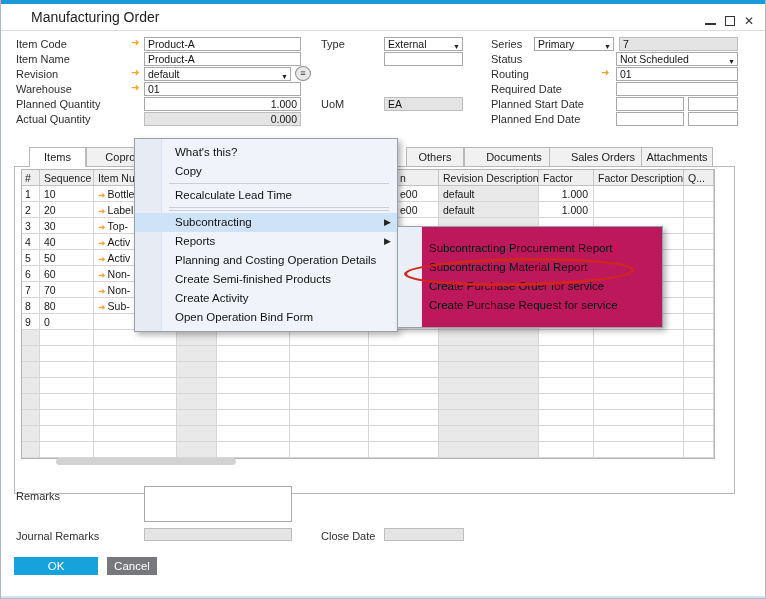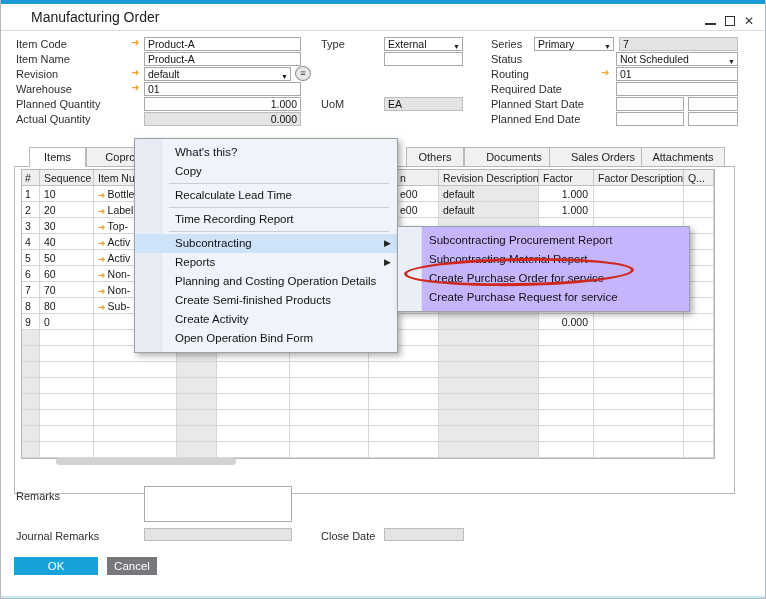--- a/index.html
+++ b/index.html
@@ -171,7 +171,7 @@
   <div class="tab" style="left:405px; width:58px;">Others</div>
   <div class="tab" style="left:463px; width:100px;">Documents</div>
   <div class="tab" style="left:548px; width:108px;">Sales Orders</div>
-  <div class="tab" style="left:640px; width:84px;">Attachments</div>
+  <div class="tab" style="left:640px; width:72px;">Attachments</div>
 
   <div class="grid">
     <div class="grow ghead">

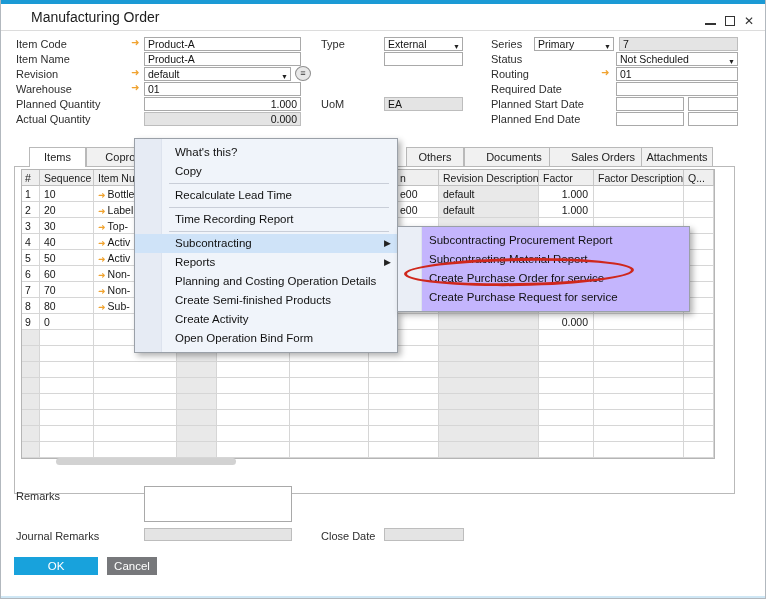--- a/index.html
+++ b/index.html
@@ -421,7 +421,6 @@
     <div class="msep"></div>
     <div class="mi">Recalculate Lead Time</div>
     <div class="msep"></div>
-    <div class="mi">Time Recording Report</div>
     <div class="msep"></div>
     <div class="mi hl">
       <span>Subcontracting</span>

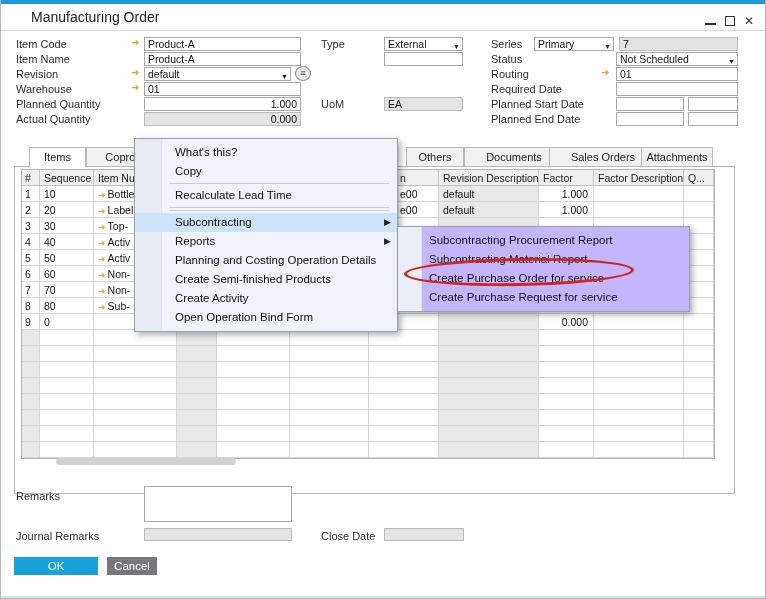--- a/index.html
+++ b/index.html
@@ -62,9 +62,9 @@
   .subarrow { position:absolute; right:6px; top:0; font-size:9px; color:#222; }
   .msep { border-top:1px solid #c9ced8; margin:2px 8px 2px 34px; }
 
-  .submenu { position:absolute; left:396px; top:226px; width:293px; background:#c4b5fd;
+  .submenu { position:absolute; left:396px; top:226px; width:266px; background:#be185d;
              border:1px solid #9aa0a8; box-shadow:3px 3px 6px rgba(0,0,0,.30);
-             z-index:11; padding:4px 0; }
+             z-index:11; padding:12px 0; }
   .submenu .gutter { position:absolute; left:0; top:0; bottom:0; width:24px;
                      background:#eaeef6; border-right:1px solid #dde3ee; }
   .smi { position:relative; height:19px; line-height:19px; padding-left:31px; padding-right:8px;

